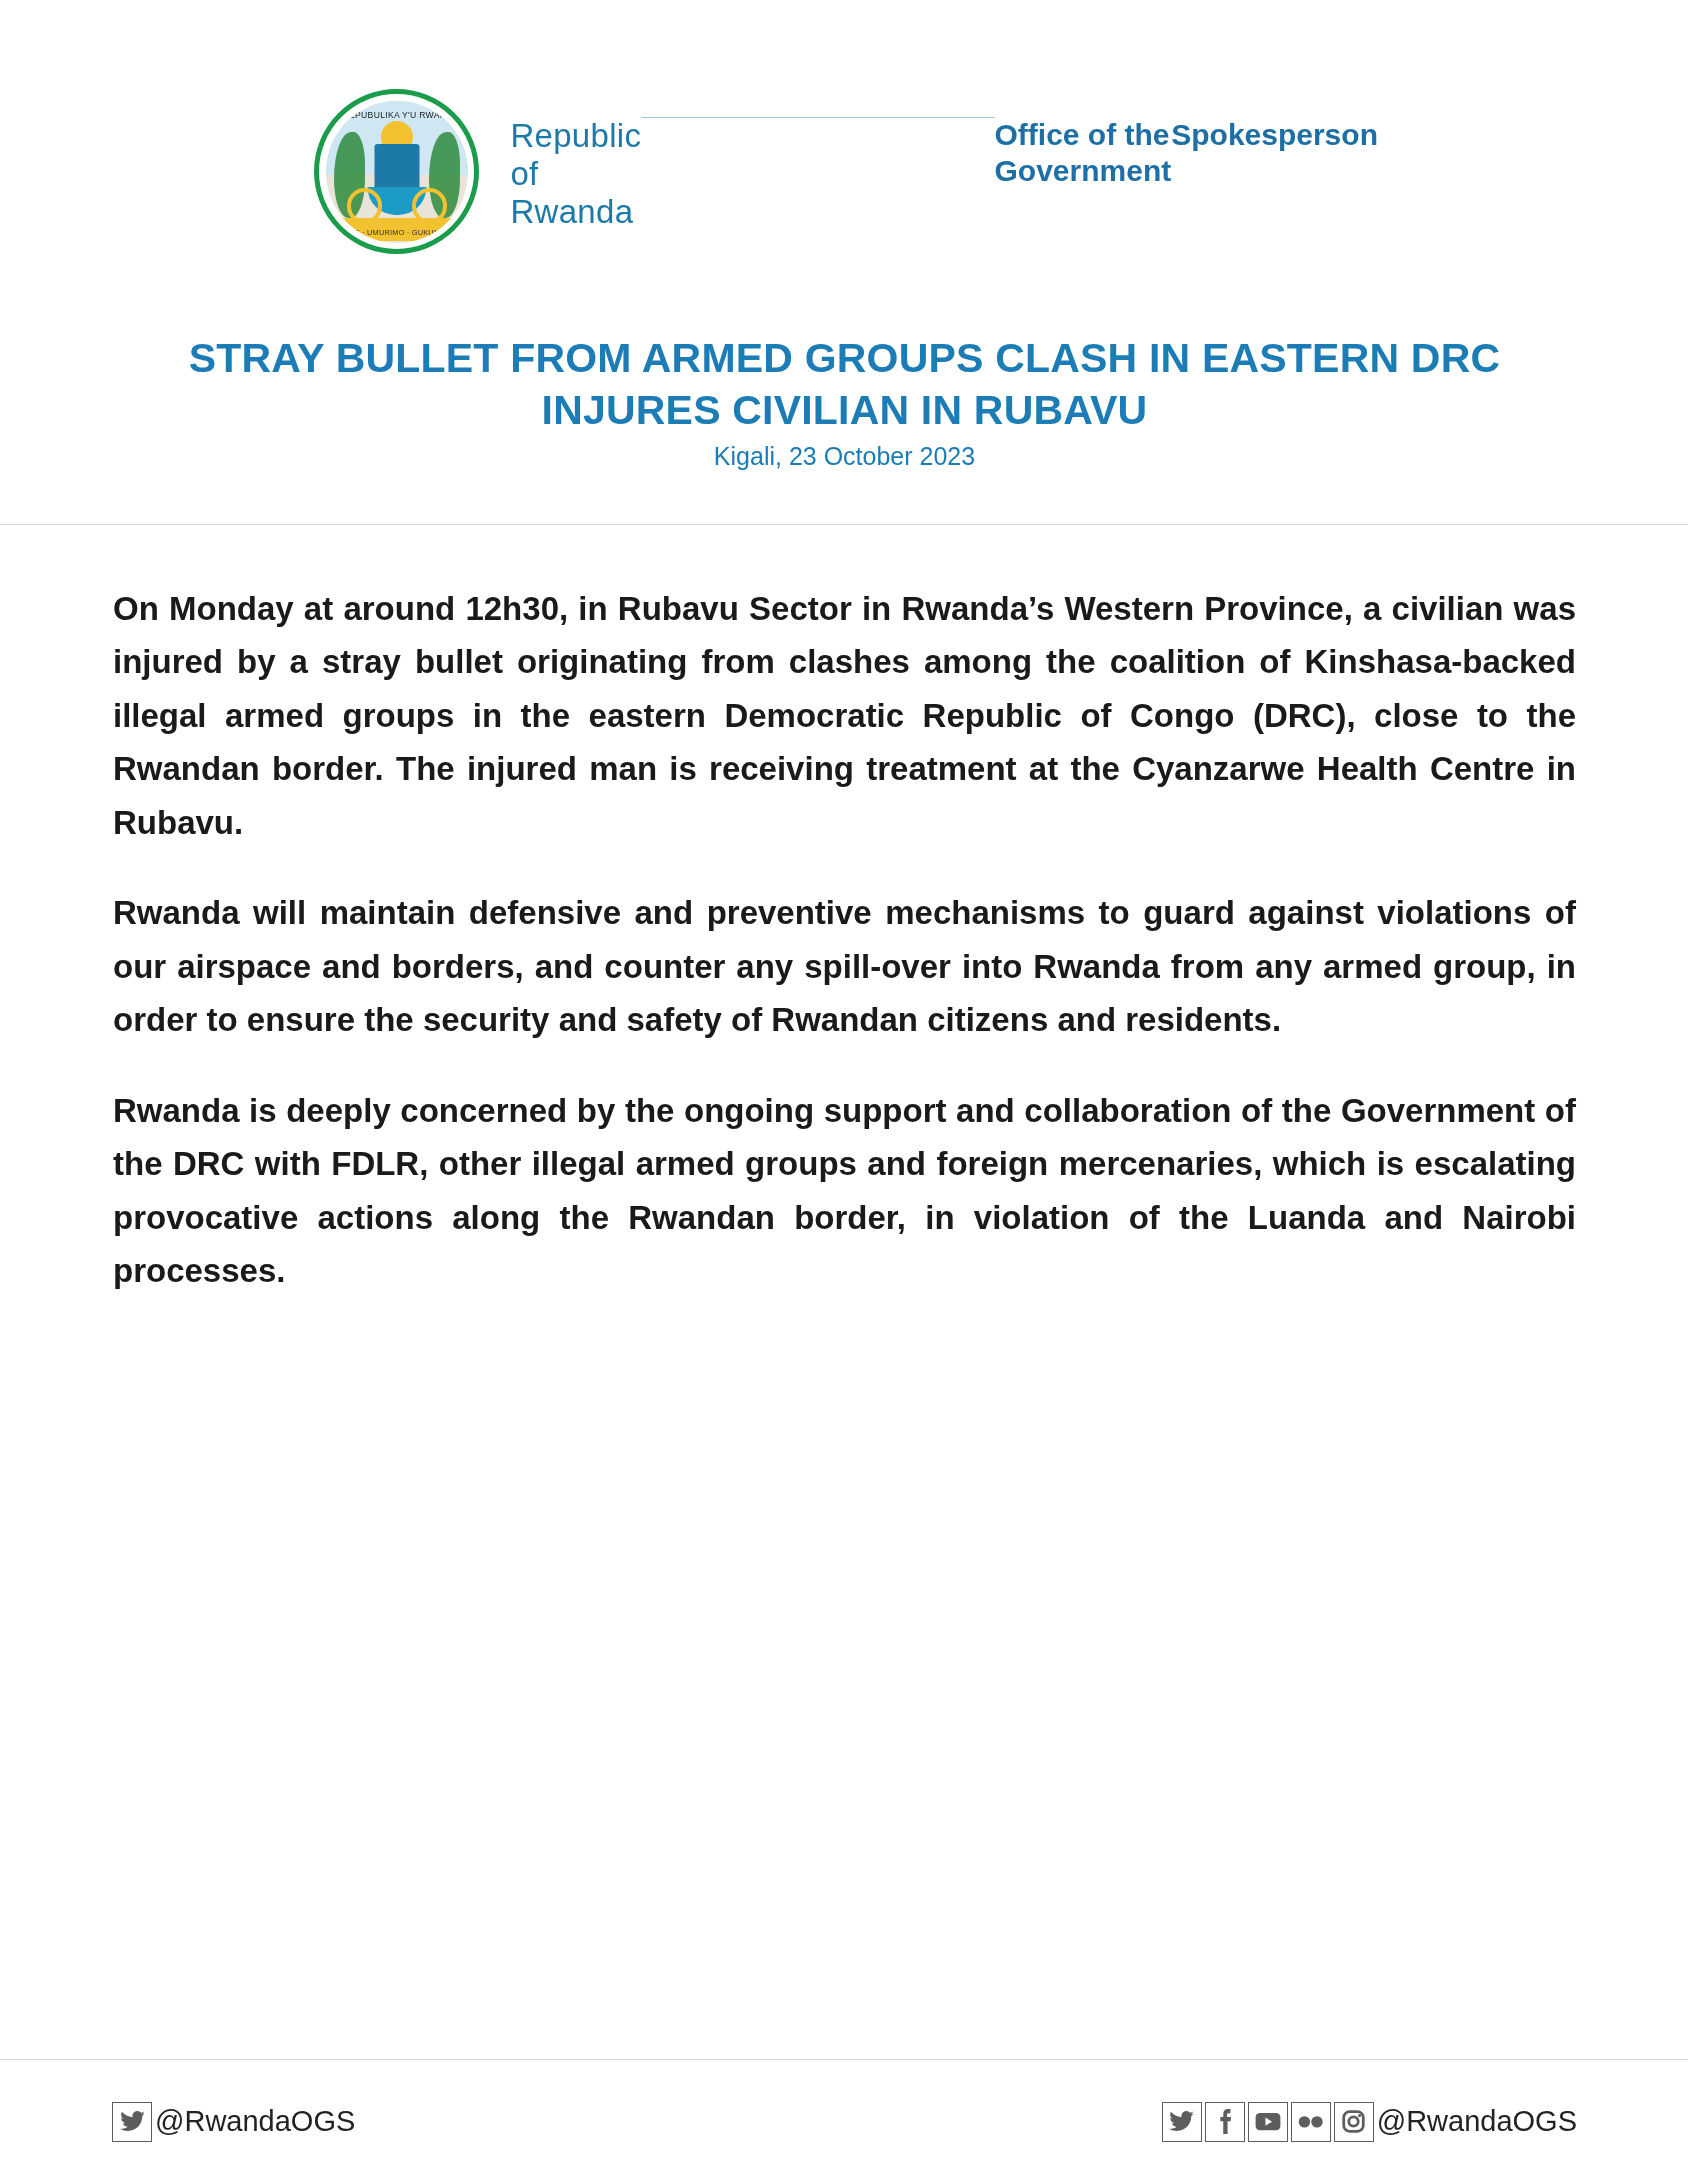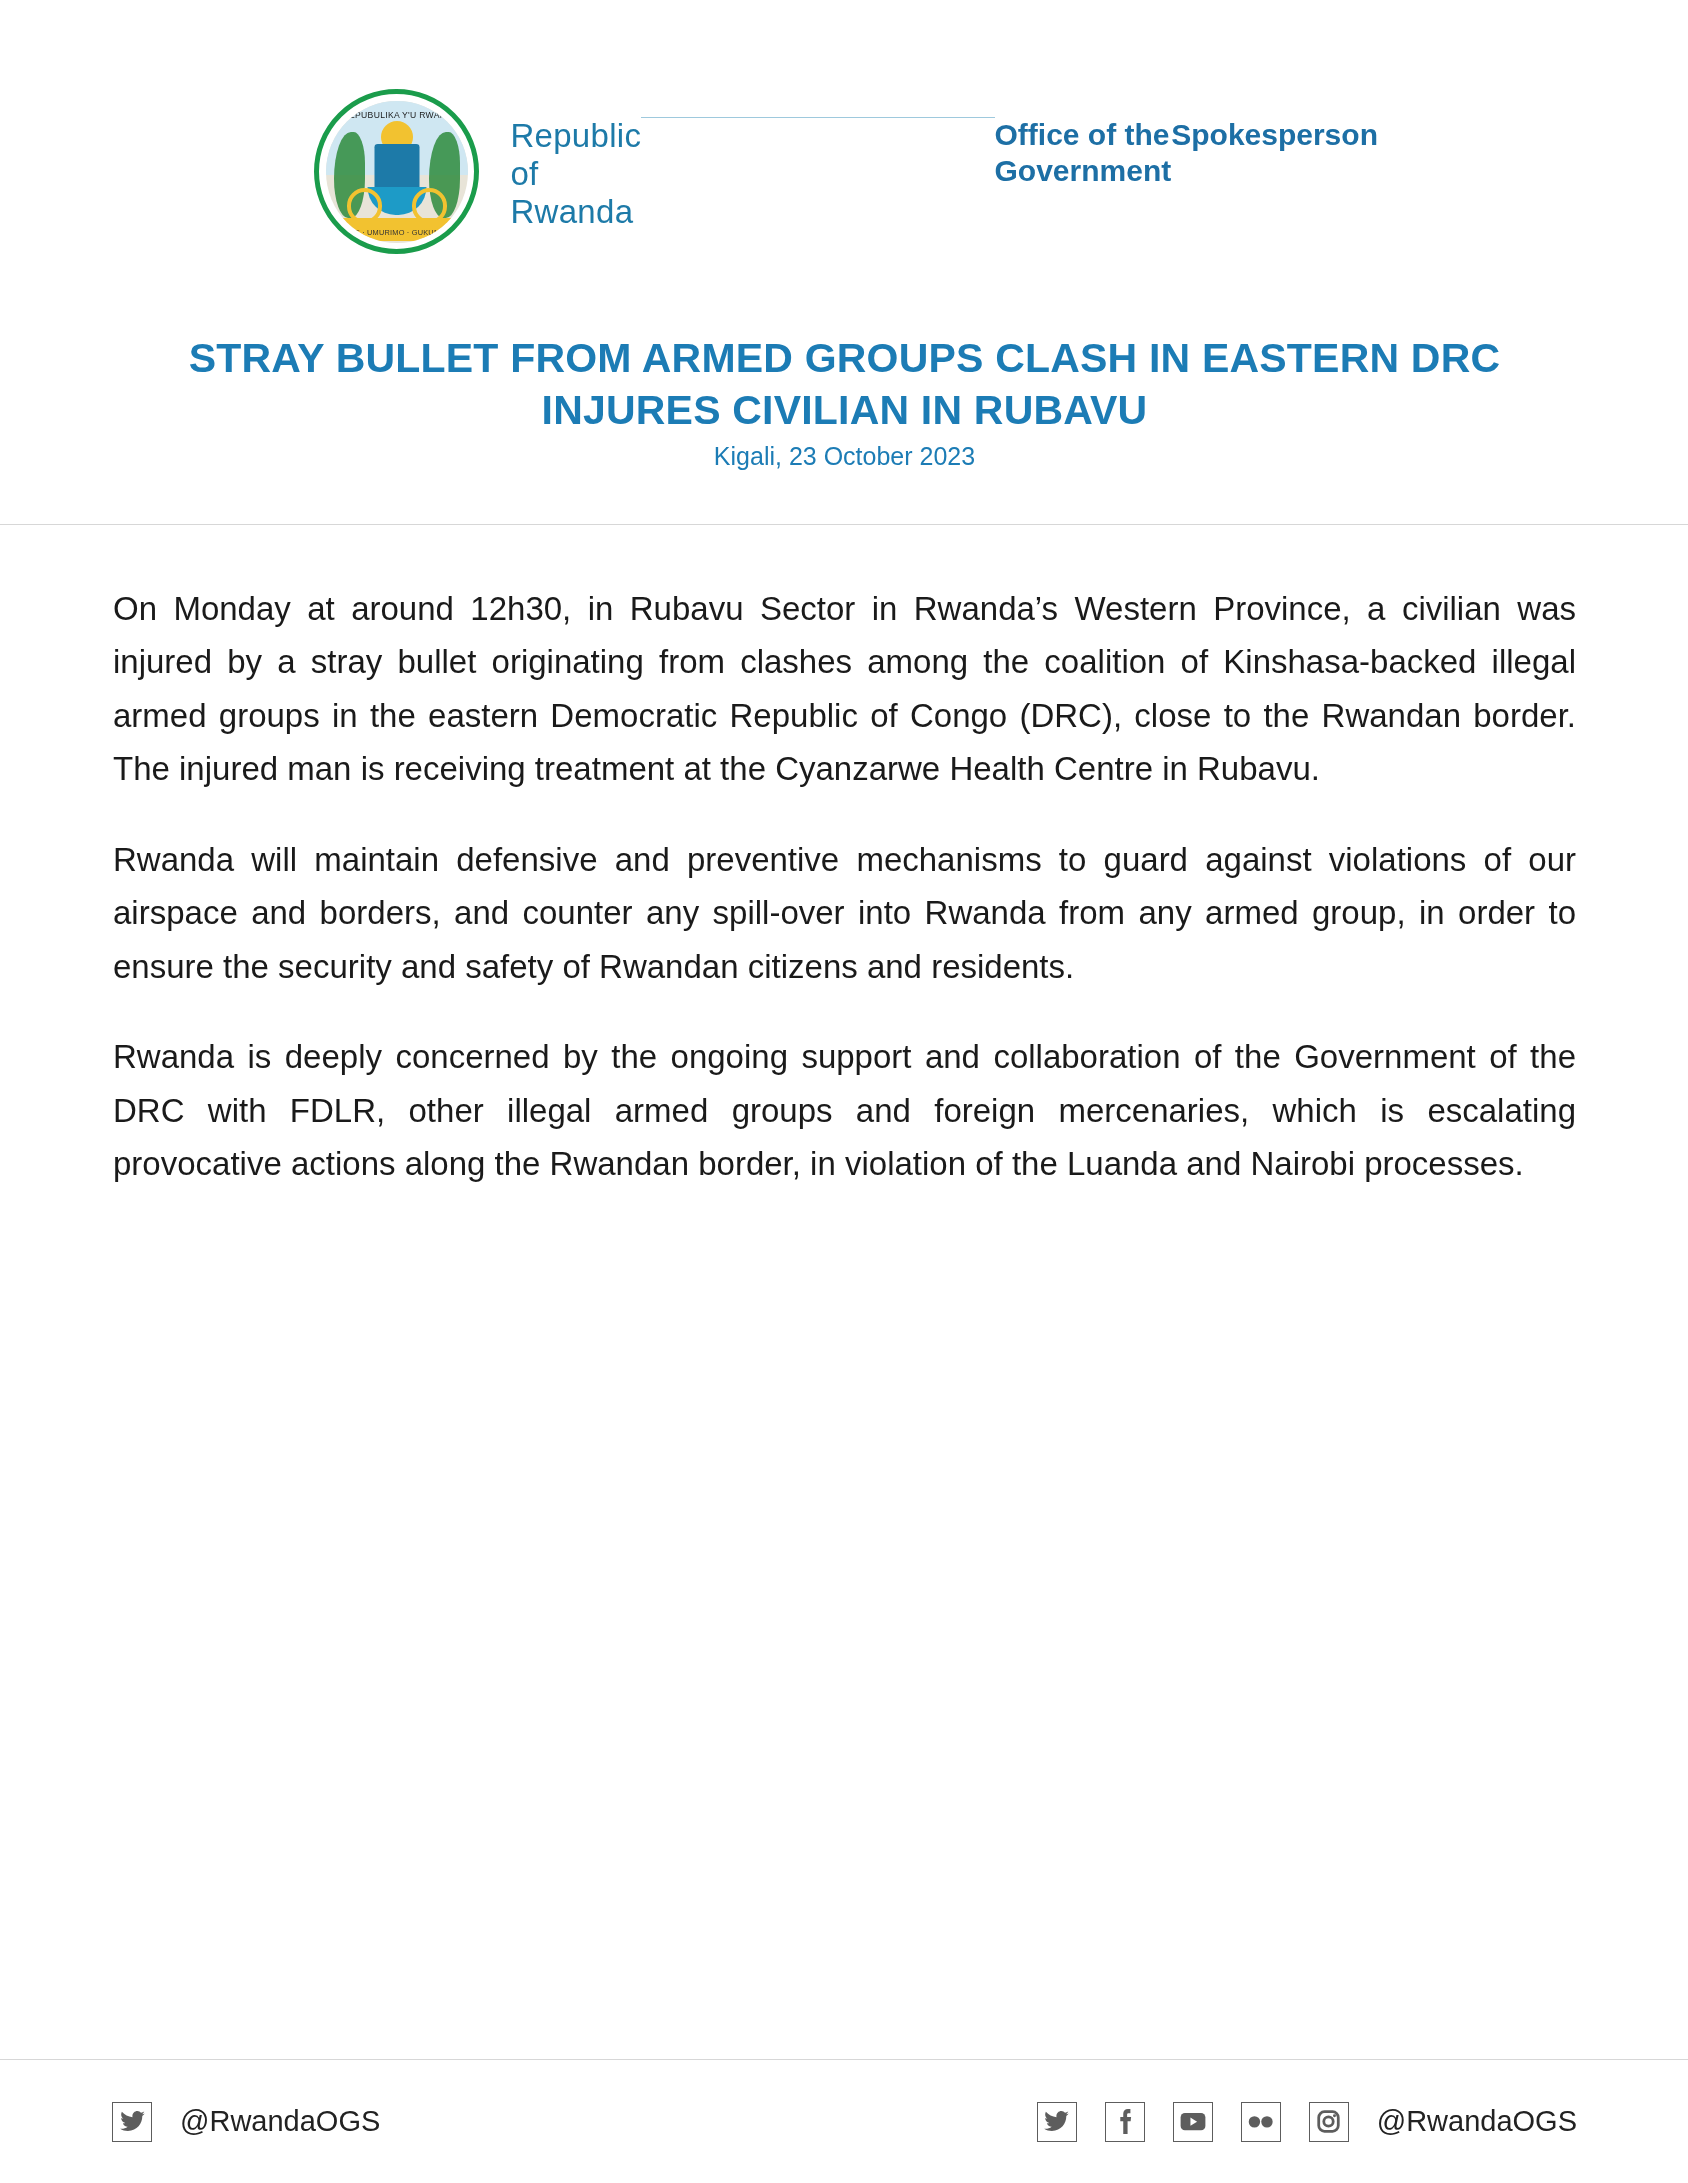--- a/index.html
+++ b/index.html
@@ -110,6 +110,7 @@
     flex: 1 1 auto;
     padding: 57px 113px 0 113px;
     box-sizing: border-box;
+    font-weight: bold;
   }
   .para {
     font-size: 33px;

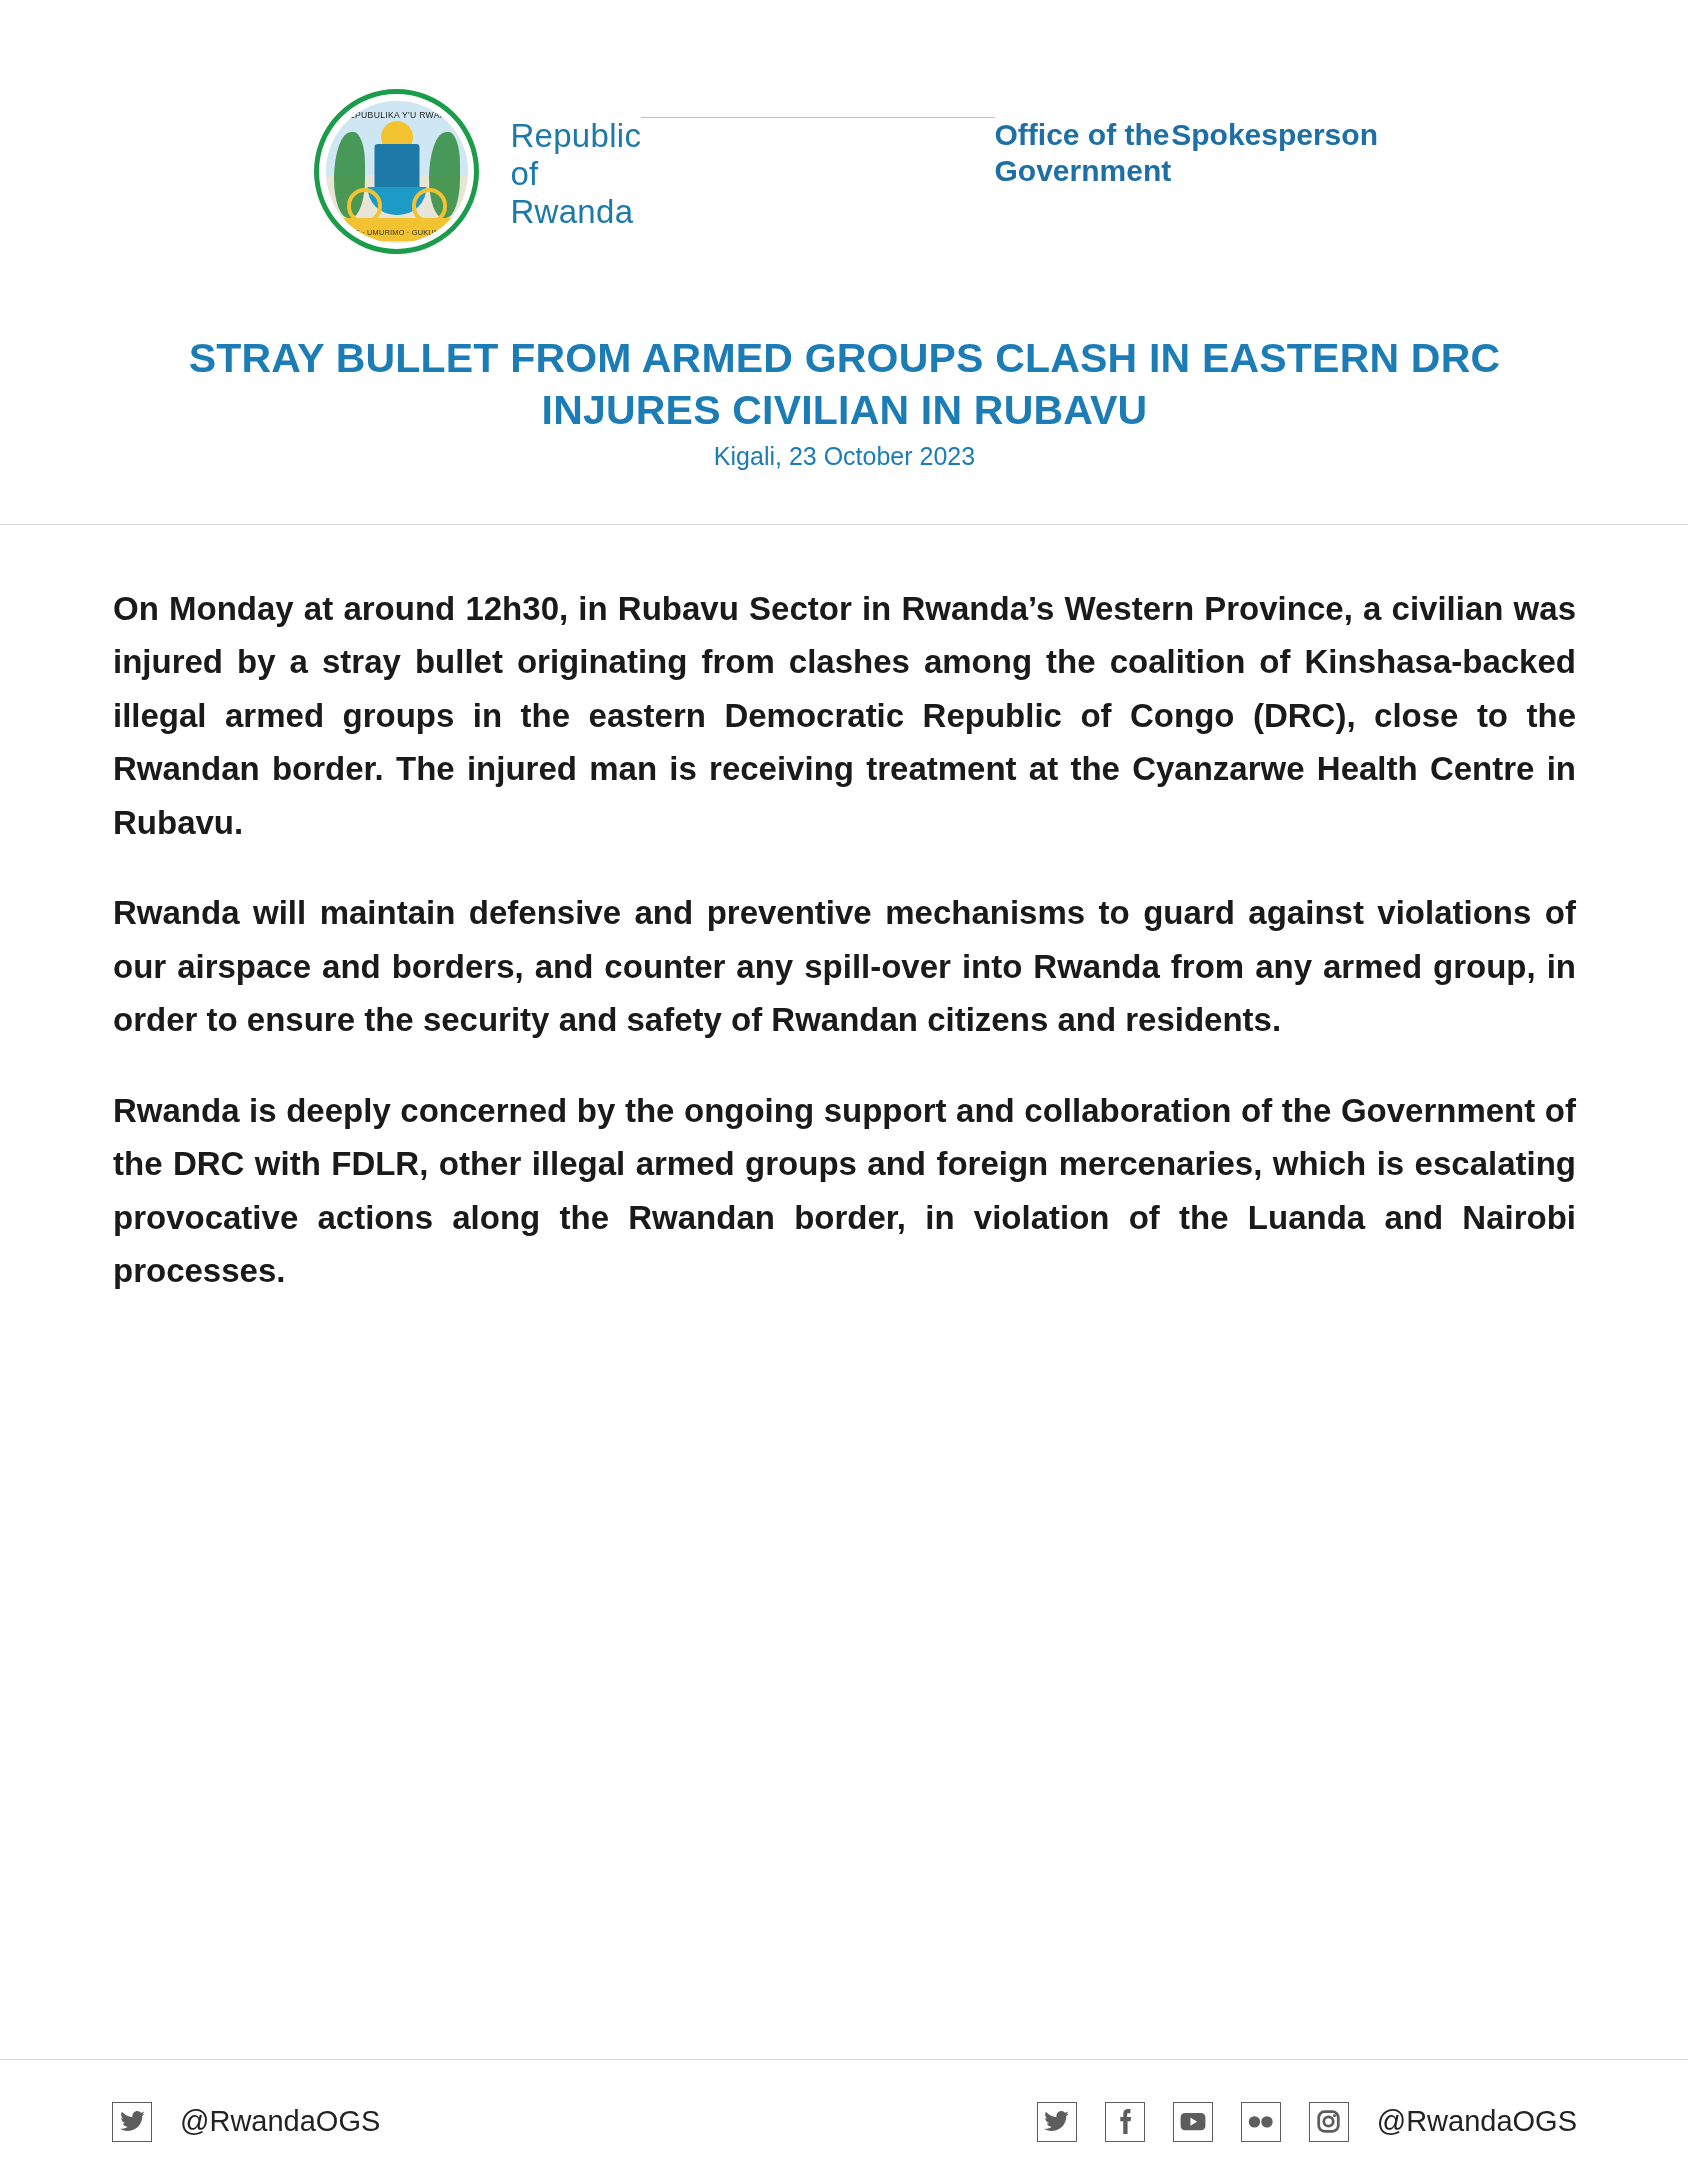--- a/index.html
+++ b/index.html
@@ -143,7 +143,7 @@
   .footer-left, .footer-right {
     display: flex;
     align-items: center;
-    gap: 28px;
+    gap: 3px;
   }
   .handle {
     font-size: 29px;

